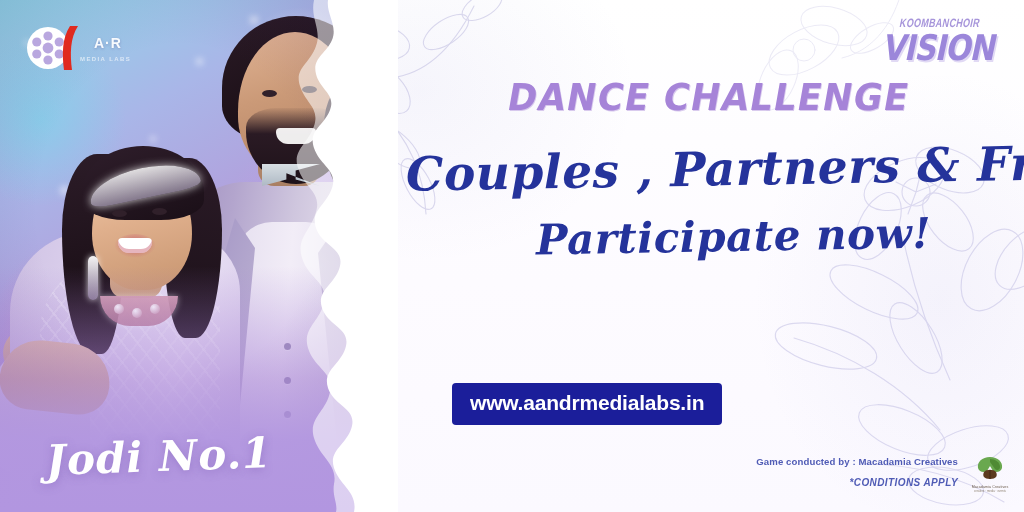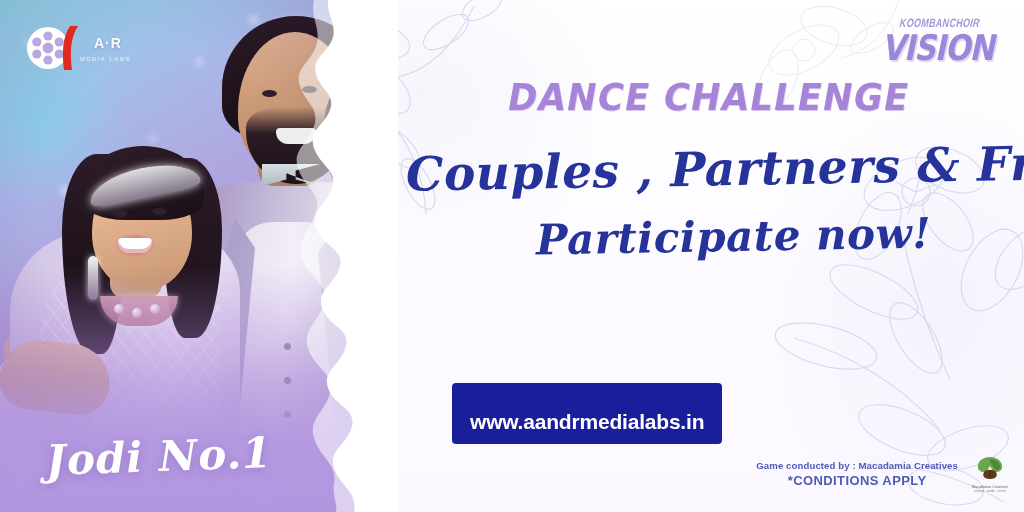--- a/index.html
+++ b/index.html
@@ -295,7 +295,7 @@
   }
   .url-box{
     background:#1b1e9a; color:#ffffff;
-    padding:27px 18px 10px; border-radius:4px;
+    padding:8px 18px 10px; border-radius:4px;
     font-size:21px; font-weight:700; letter-spacing:-.2px;
     font-family:"Liberation Sans", sans-serif;
   }

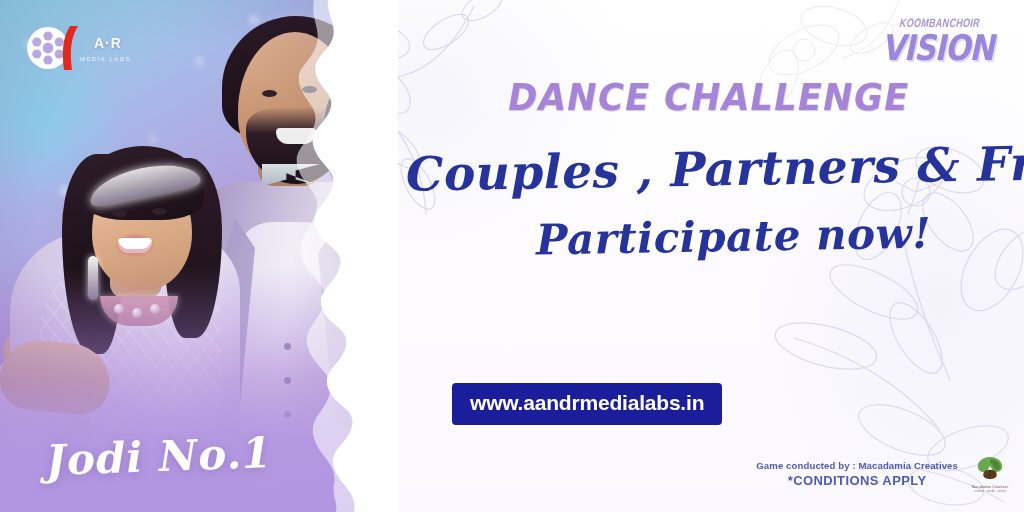--- a/index.html
+++ b/index.html
@@ -311,7 +311,7 @@
 
   
   .footer{
-    position:absolute; right:66px; bottom:24px; z-index:7; text-align:center;
+    position:absolute; right:66px; bottom:24px; z-index:7; text-align:right;
   }
   .footer-line1{
     font-size:9.6px; font-weight:700; color:#4f5bb5; letter-spacing:.1px;

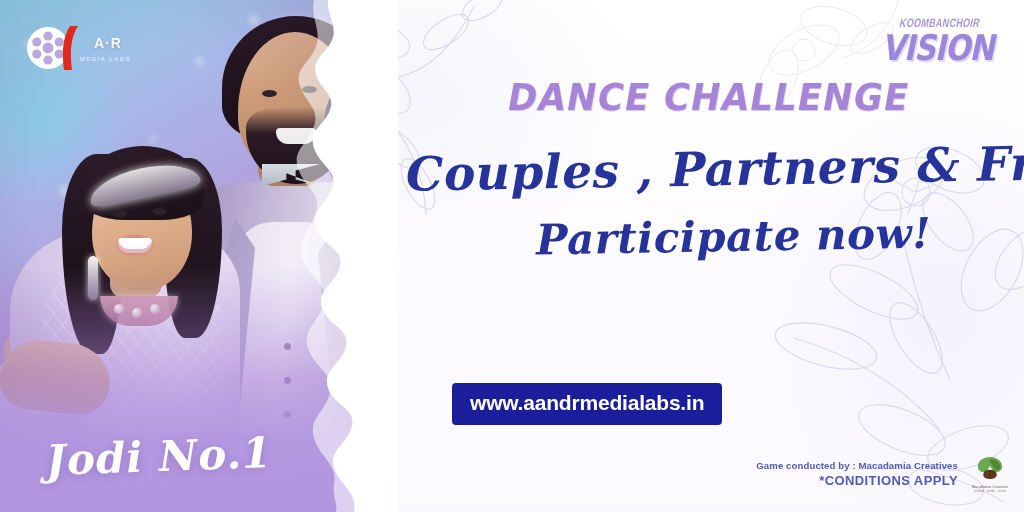--- a/index.html
+++ b/index.html
@@ -317,7 +317,7 @@
     font-size:9.6px; font-weight:700; color:#4f5bb5; letter-spacing:.1px;
   }
   .footer-line2{
-    font-size:13px; font-weight:700; color:#4f5bb5; letter-spacing:.4px; margin-top:2px;
+    font-size:10px; font-weight:700; color:#4f5bb5; letter-spacing:.4px; margin-top:10px;font-style:italic;
   }
   .mac-logo{
     position:absolute; right:8px; bottom:18px; width:52px; height:40px; z-index:7;

